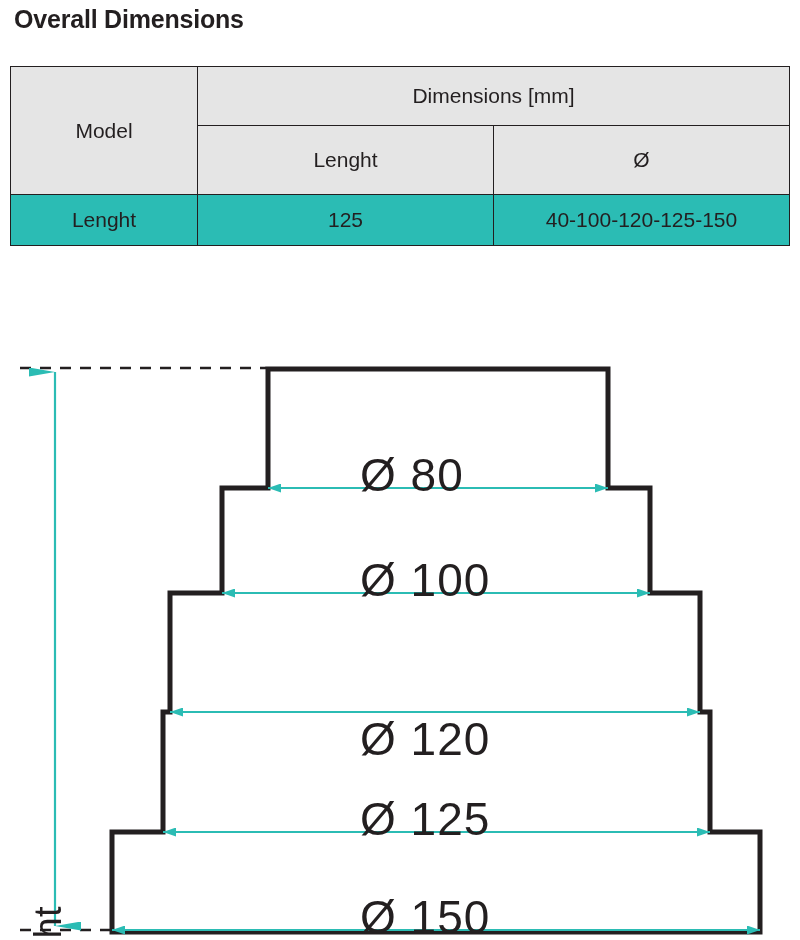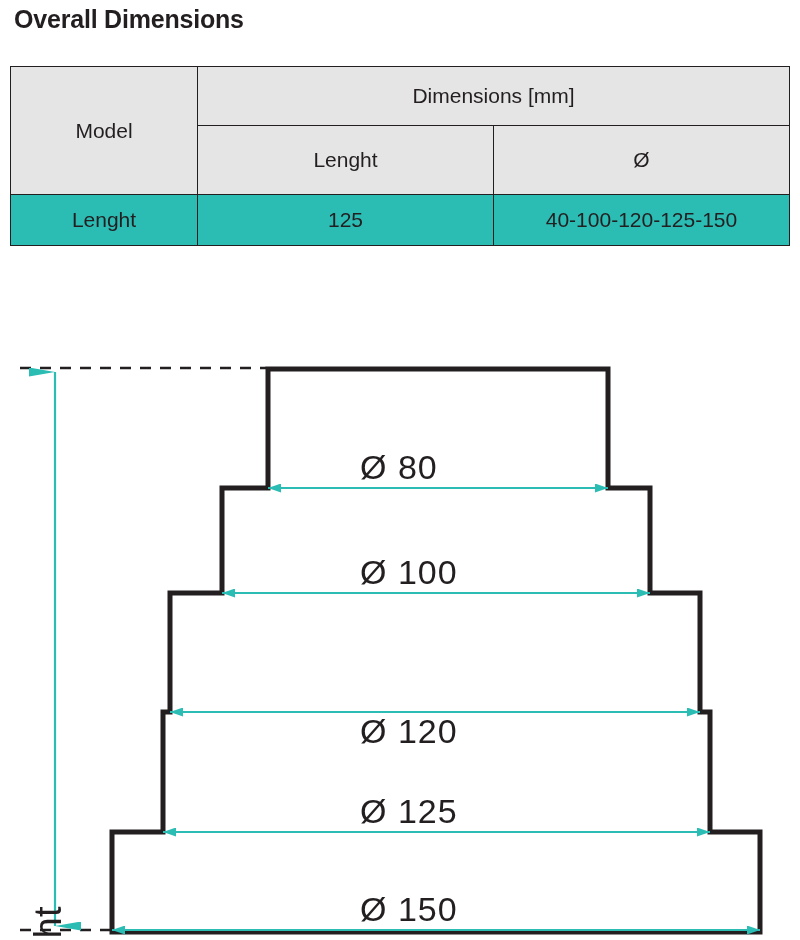--- a/index.html
+++ b/index.html
@@ -83,7 +83,7 @@
   
   .dim-label {
     position: absolute;
-    font-size: 34px;
+    font-size: 46px;
     color: #231f20;
     white-space: nowrap;
     letter-spacing: 1px;

